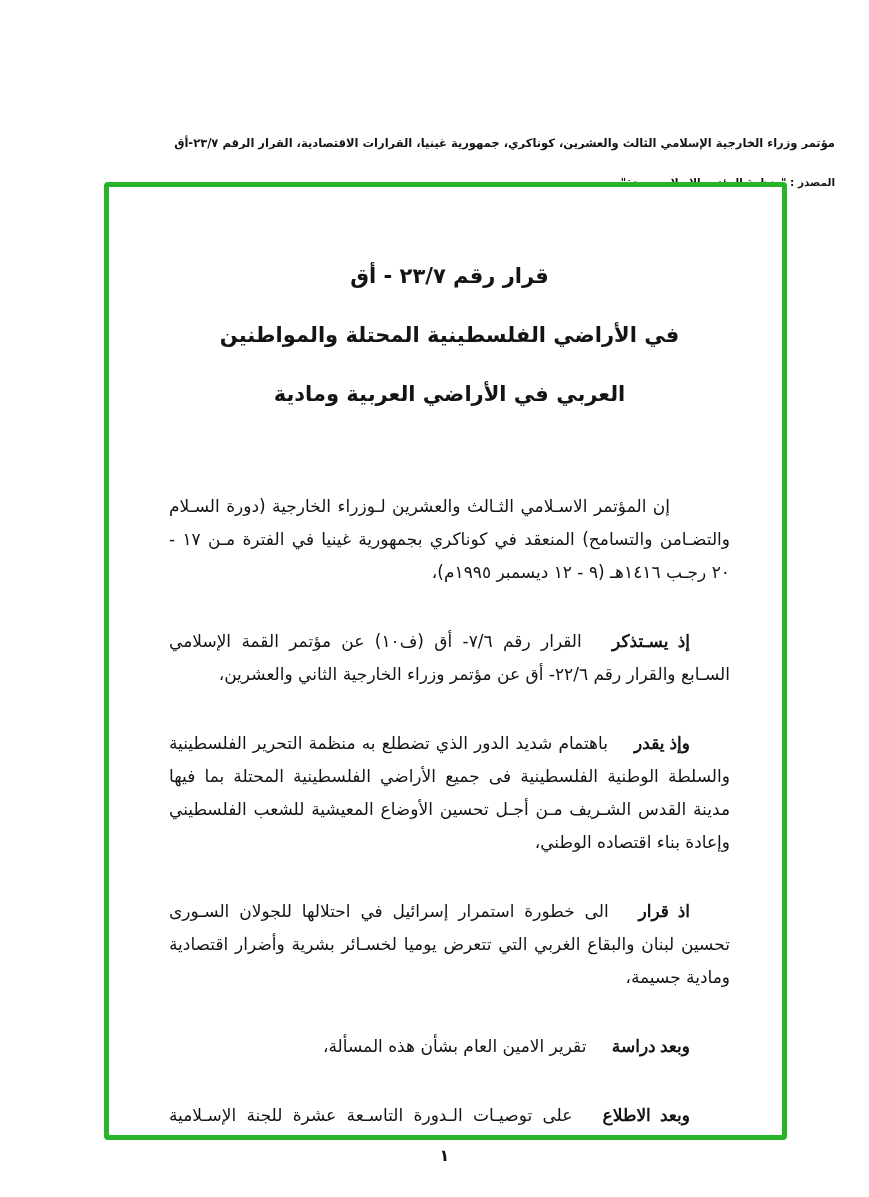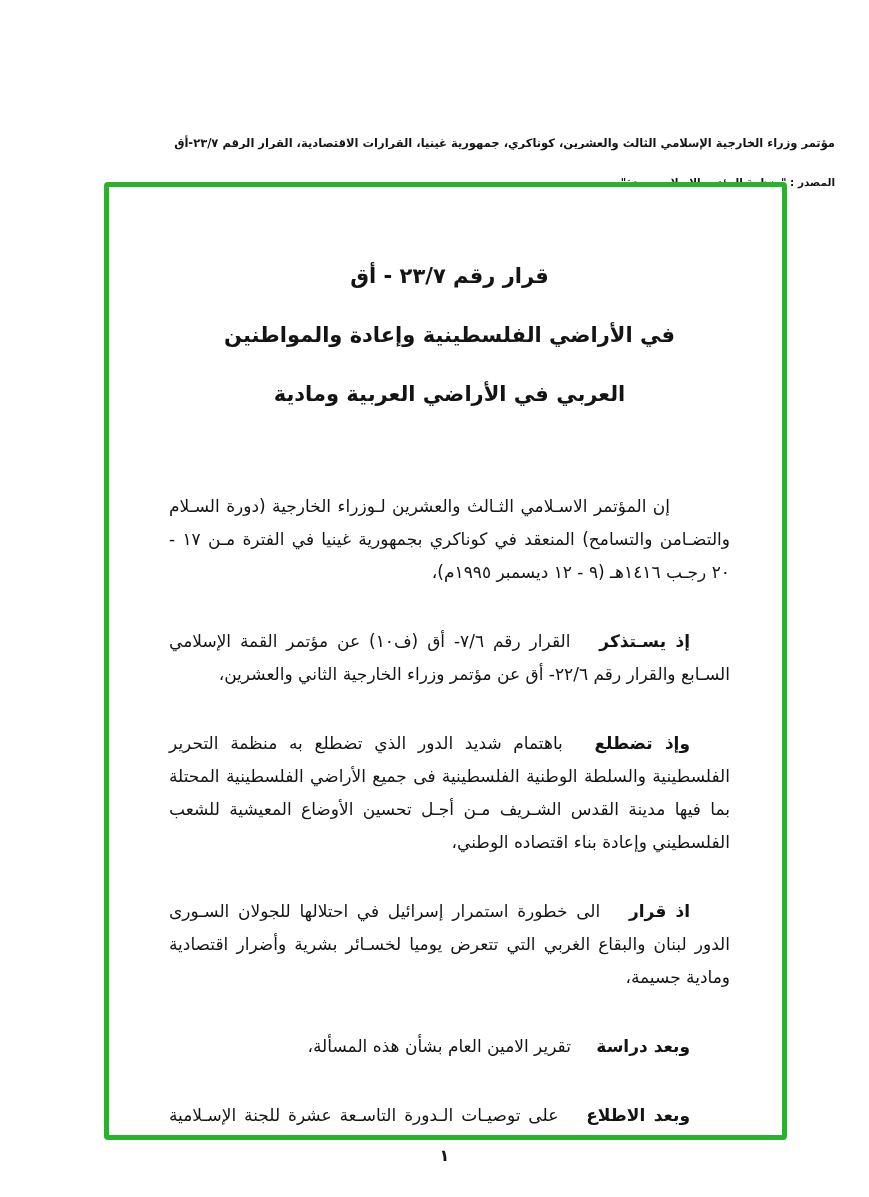--- a/index.html
+++ b/index.html
@@ -85,7 +85,7 @@
 
     <h1 class="doc-title">
       <span class="title-line">قرار رقم ٢٣/٧ - أق</span>
-      <span class="title-line">في الأراضي الفلسطينية وإعادة والمواطنين</span>
+      <span class="title-line">في الأراضي الفلسطينية المحتلة والمواطنين</span>
       <span class="title-line">العربي في الأراضي العربية ومادية</span>
     </h1>
 

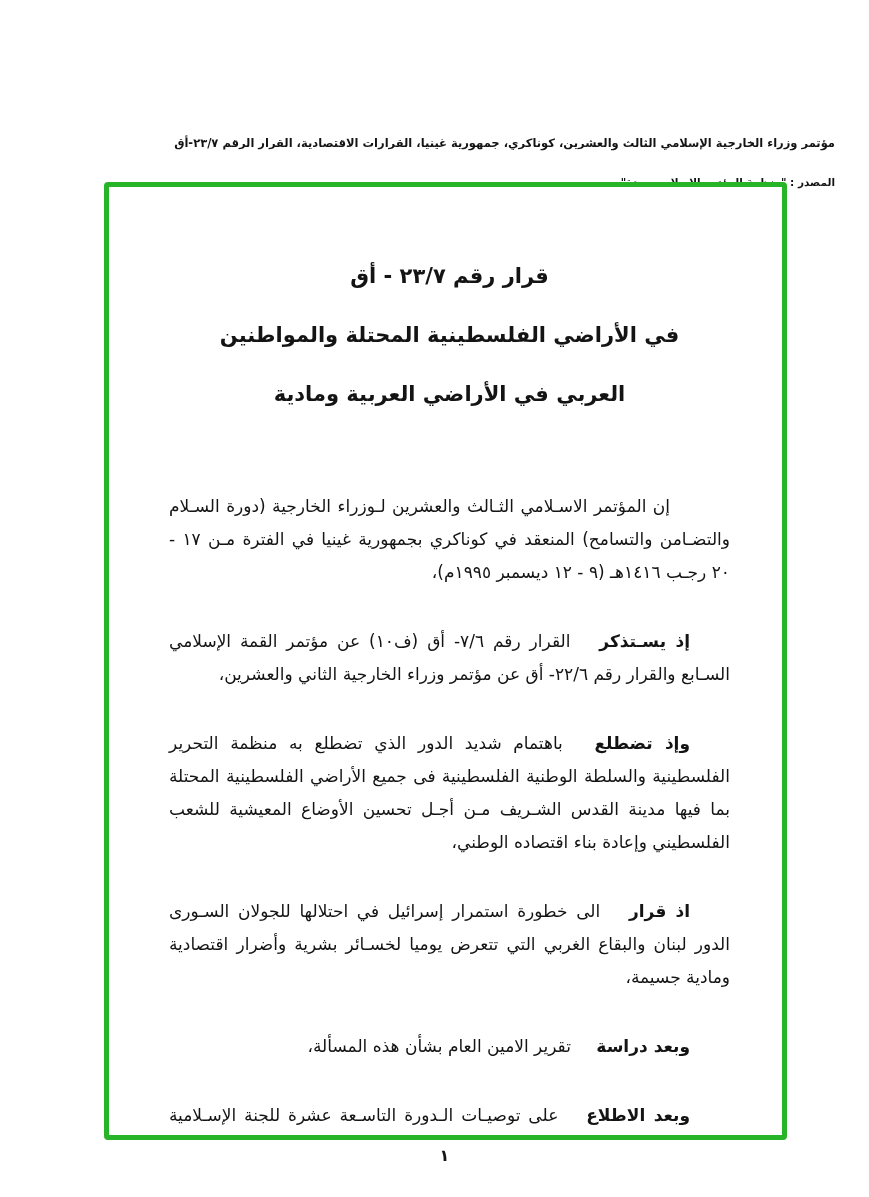--- a/index.html
+++ b/index.html
@@ -59,7 +59,7 @@
     margin-bottom: 16px;
     text-indent: 30px;
   }
-  .lead { font-weight: bold; }
+  .lead { font-weight: bold; font-family: Liberation Serif, serif; }
 
   .page-footer {
     position: absolute;

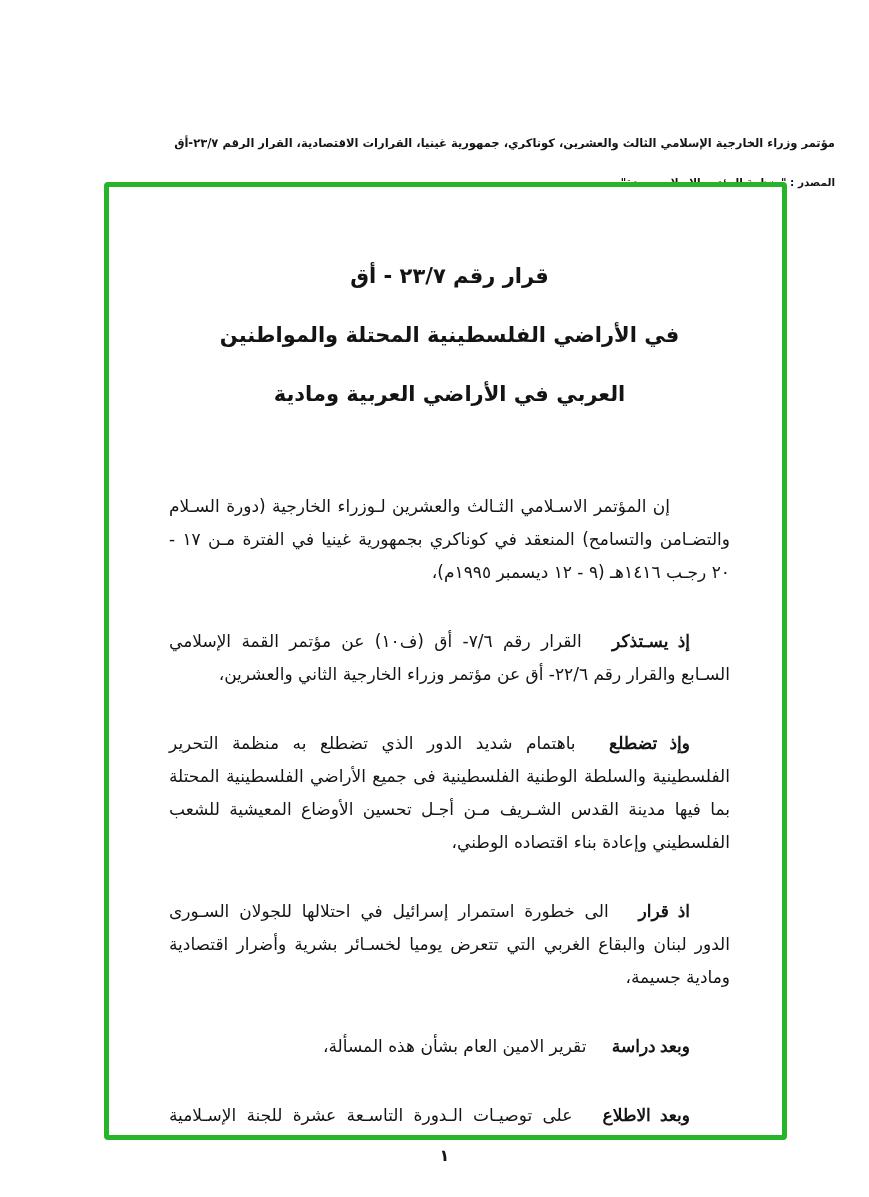--- a/index.html
+++ b/index.html
@@ -94,7 +94,7 @@
 
       <p class="para"><strong class="lead">إذ يسـتذكر</strong><span> القرار رقم ٧/٦- أق (ف١٠) عن مؤتمر القمة الإسلامي السـابع والقرار رقم ٢٢/٦- أق عن مؤتمر وزراء الخارجية الثاني والعشرين،</span></p>
 
-      <p class="para"><strong class="lead">وإذ تضطلع</strong><span> باهتمام شديد الدور الذي تضطلع به منظمة التحرير الفلسطينية والسلطة الوطنية الفلسطينية فى جميع الأراضي الفلسطينية المحتلة بما فيها مدينة القدس الشـريف مـن أجـل تحسين الأوضاع المعيشية للشعب الفلسطيني وإعادة بناء اقتصاده الوطني،</span></p>
+      <p class="para"><strong class="lead">وإذ يقدر</strong><span> باهتمام شديد الدور الذي تضطلع به منظمة التحرير الفلسطينية والسلطة الوطنية الفلسطينية فى جميع الأراضي الفلسطينية المحتلة بما فيها مدينة القدس الشـريف مـن أجـل تحسين الأوضاع المعيشية للشعب الفلسطيني وإعادة بناء اقتصاده الوطني،</span></p>
 
       <p class="para"><strong class="lead">اذ قرار</strong><span> الى خطورة استمرار إسرائيل في احتلالها للجولان السـورى الدور لبنان والبقاع الغربي التي تتعرض يوميا لخسـائر بشرية وأضرار اقتصادية ومادية جسيمة،</span></p>
 

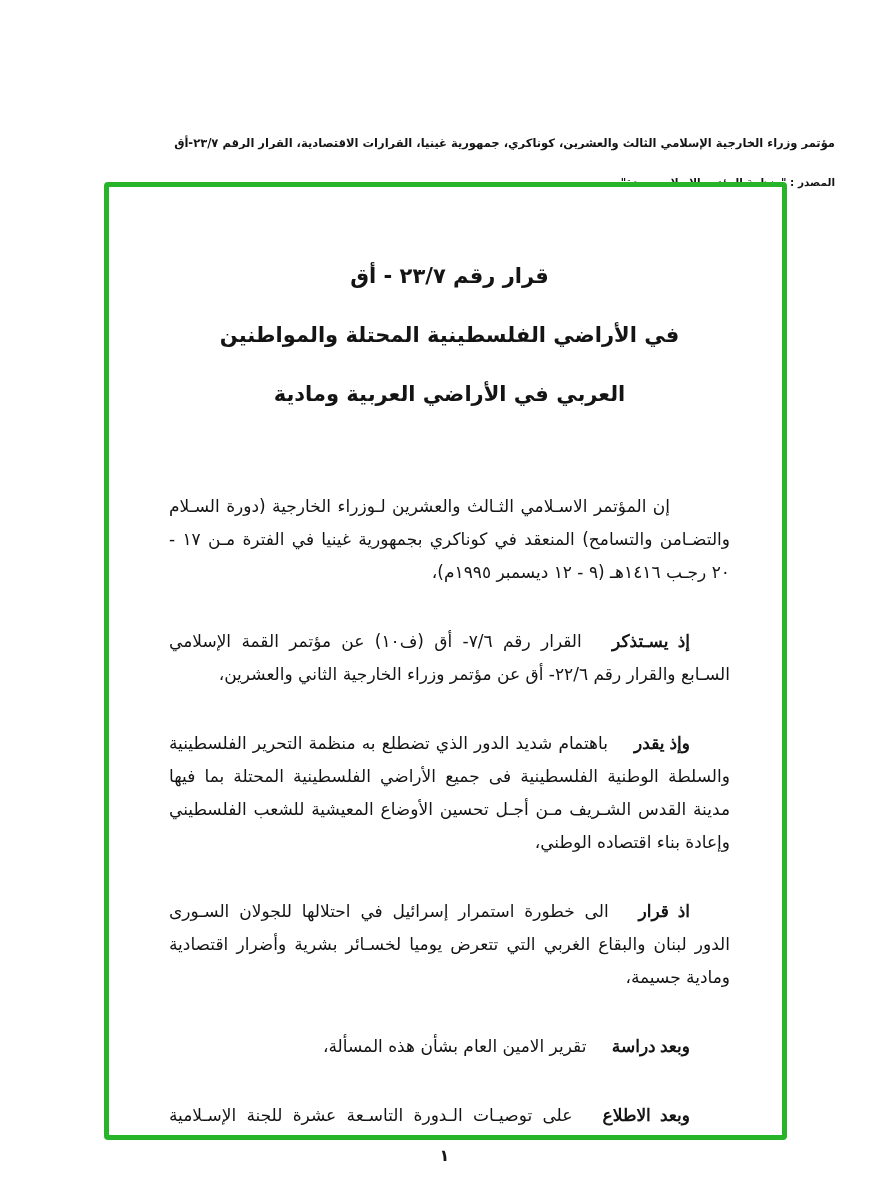--- a/index.html
+++ b/index.html
@@ -96,7 +96,7 @@
 
       <p class="para"><strong class="lead">وإذ يقدر</strong><span> باهتمام شديد الدور الذي تضطلع به منظمة التحرير الفلسطينية والسلطة الوطنية الفلسطينية فى جميع الأراضي الفلسطينية المحتلة بما فيها مدينة القدس الشـريف مـن أجـل تحسين الأوضاع المعيشية للشعب الفلسطيني وإعادة بناء اقتصاده الوطني،</span></p>
 
-      <p class="para"><strong class="lead">اذ قرار</strong><span> الى خطورة استمرار إسرائيل في احتلالها للجولان السـورى الدور لبنان والبقاع الغربي التي تتعرض يوميا لخسـائر بشرية وأضرار اقتصادية ومادية جسيمة،</span></p>
+      <p class="para"><strong class="lead">اذ قرار</strong><span> الى خطورة استمرار إسرائيل في احتلالها للجولان السـورى تحسين لبنان والبقاع الغربي التي تتعرض يوميا لخسـائر بشرية وأضرار اقتصادية ومادية جسيمة،</span></p>
 
       <p class="para"><strong class="lead">وبعد دراسة</strong><span> تقرير الامين العام بشأن هذه المسألة،</span></p>
 

